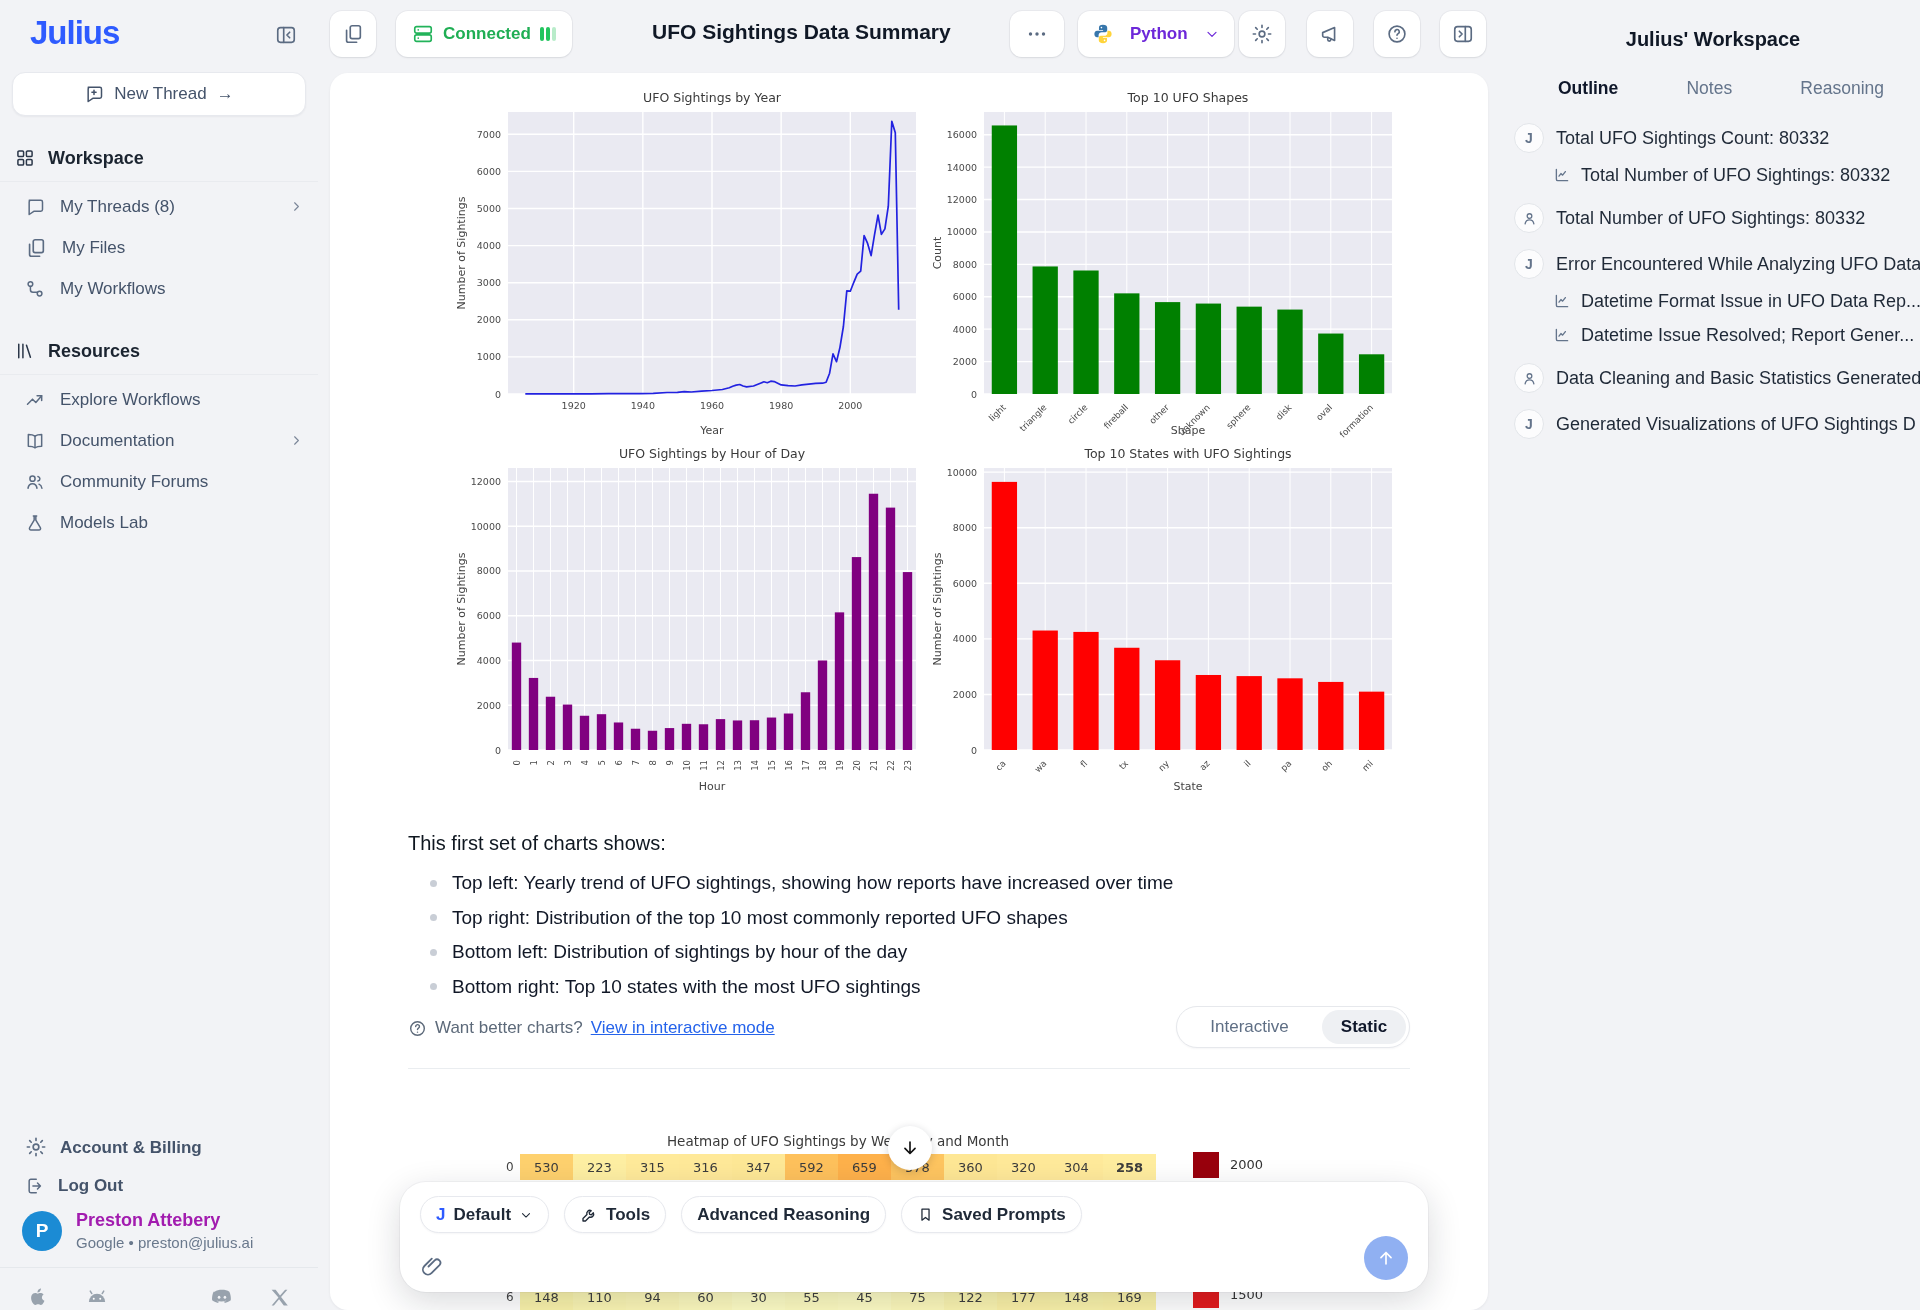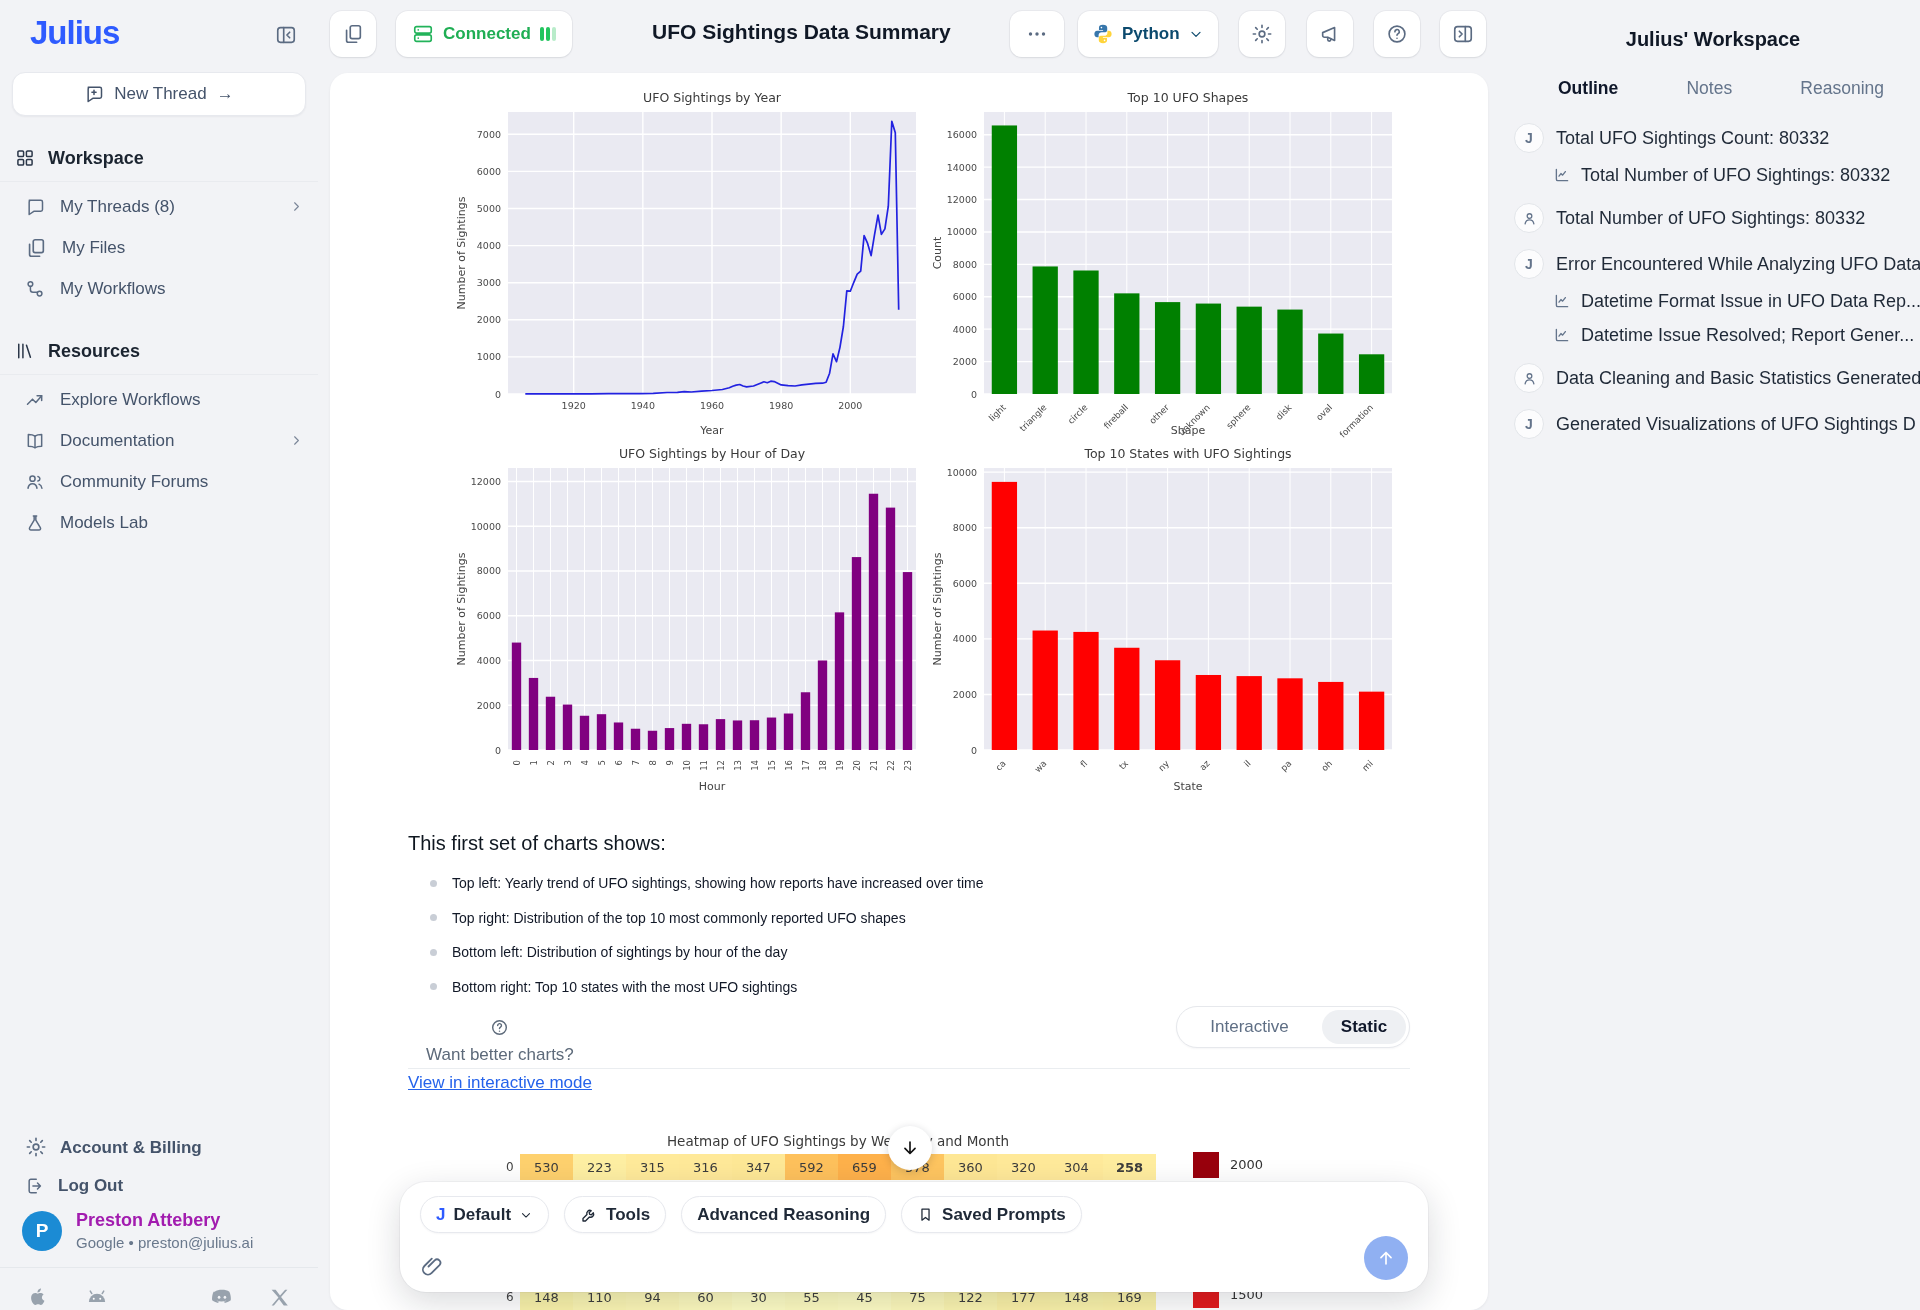--- a/index.html
+++ b/index.html
@@ -23,7 +23,7 @@
   .sig i { width:4px; border-radius:2px; background:#22c55e; display:block; }
   .sig i:nth-child(1){height:14px;} .sig i:nth-child(2){height:14px;} .sig i:nth-child(3){height:14px; background:#b9ecca;}
   .page-title { top:20px; font-size:21px; font-weight:700; color:#101826; }
-  .pill-python { gap:8px; padding:0 14px; font-size:17px; color:#0c4a6e; font-weight:600; }
+  .pill-python { gap:16px; padding:0 14px; font-size:17px; color:#6d28d9; font-weight:600; }
   .rp-title { top:18px; left:1506px; width:414px; text-align:center; font-size:20px; font-weight:700; color:#101826;margin-top:10px; }
 
   

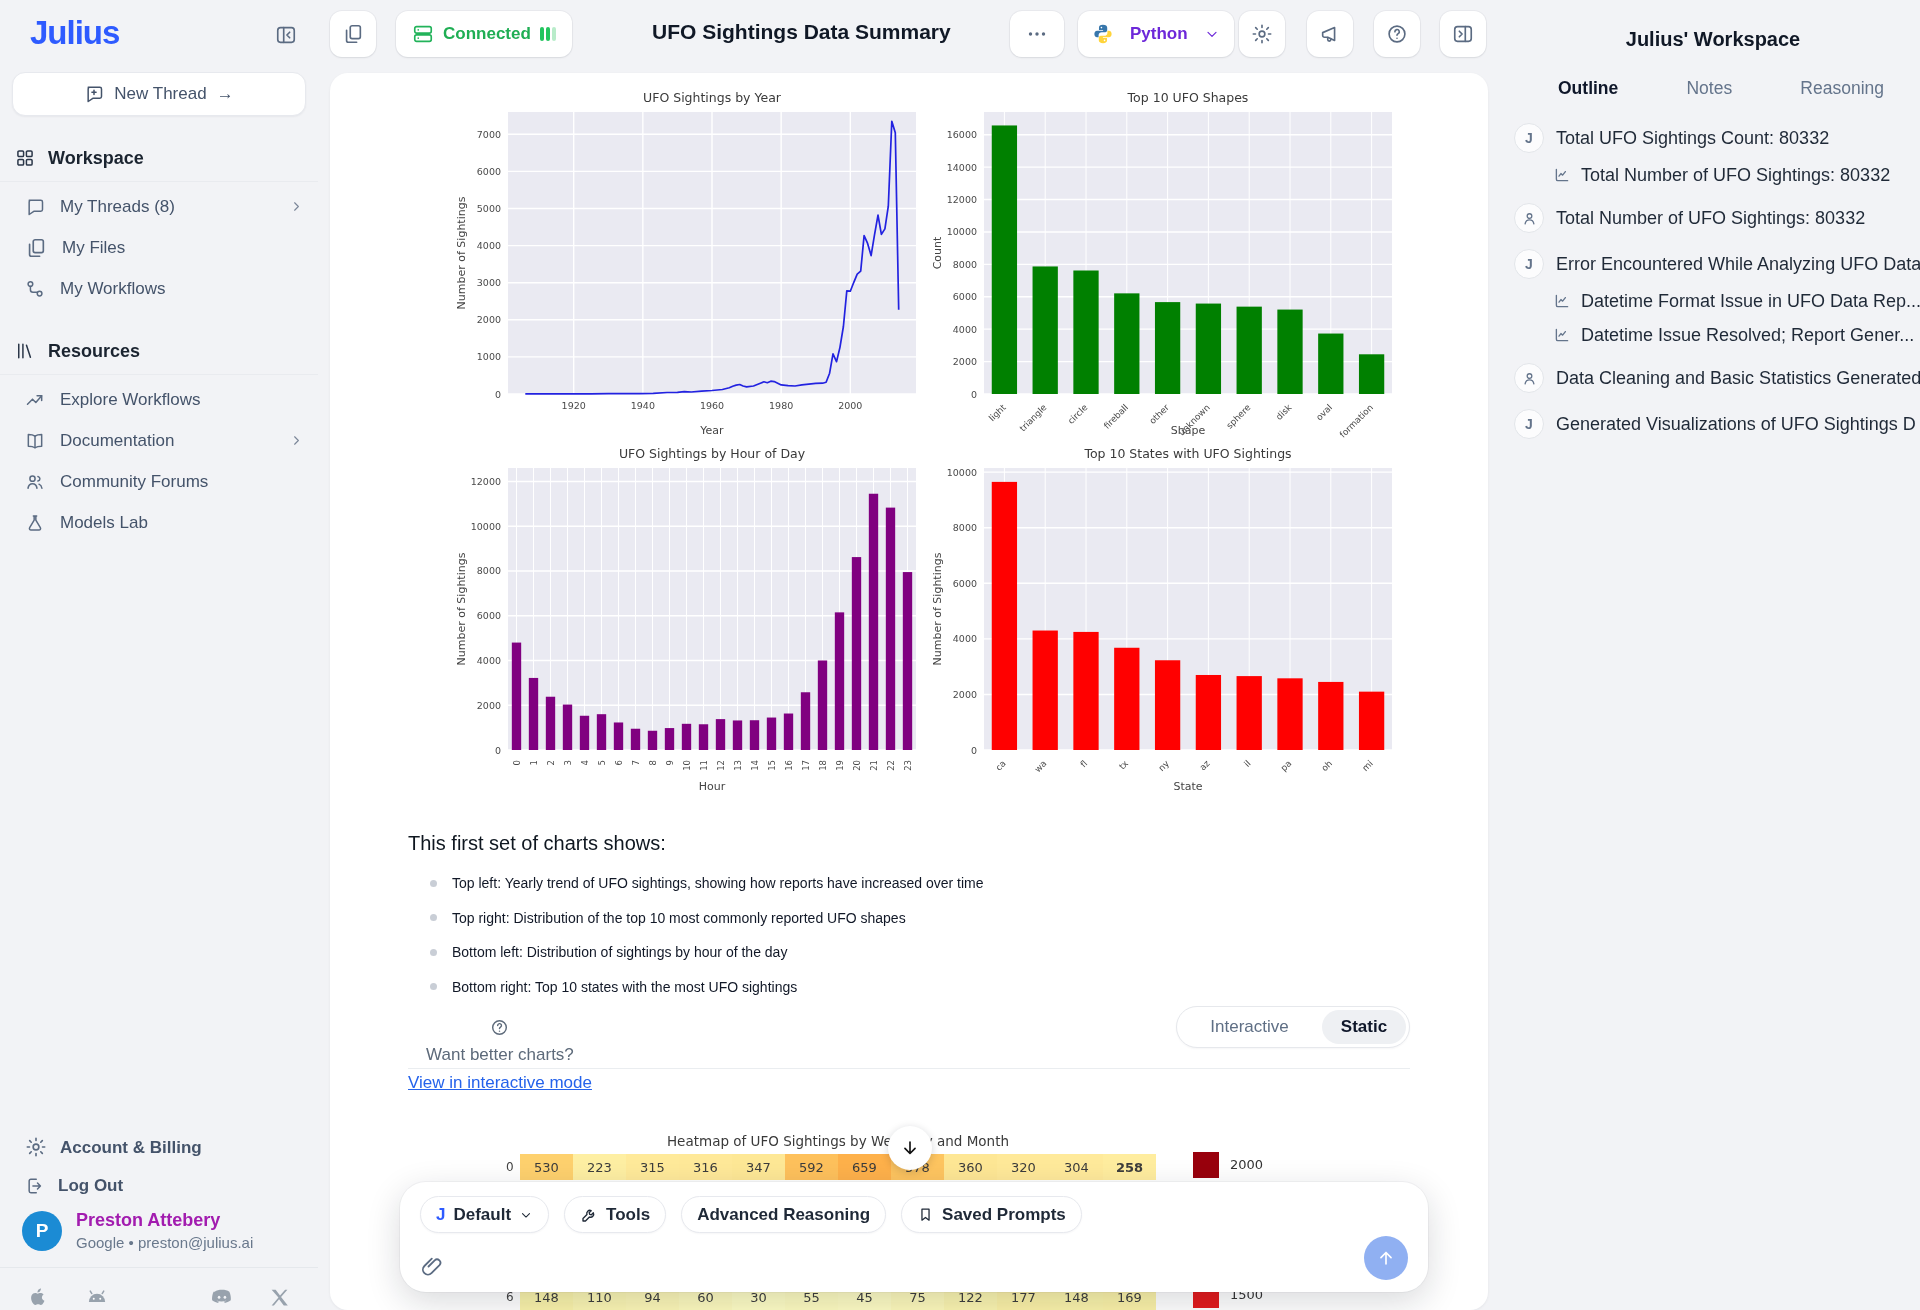--- a/index.html
+++ b/index.html
@@ -70,7 +70,7 @@
   #figure { left:452px; top:86px; width:952px; height:712px; display:flex; flex-wrap:wrap; background:#fff; }
   .msg-head { left:408px; top:832px; font-size:20px; font-weight:500; color:#0f1720; }
   .bullets { left:408px; top:866px; list-style:none; }
-  .bullets li { display:flex; align-items:center; height:34.5px; font-size:14px; color:#111827; }
+  .bullets li { display:flex; align-items:center; height:34.5px; font-size:19px; color:#111827; }
   .bullets li::before { content:""; width:7px; height:7px; border-radius:50%; background:#c9ced6; margin:0 15px 0 22px; }
   .help-row { left:408px; top:1018px; display:flex; align-items:center; gap:8px; font-size:17px; color:#5d6a7a;flex-direction:column; }
   .help-link { color:#2563eb; text-decoration:underline; cursor:pointer; }

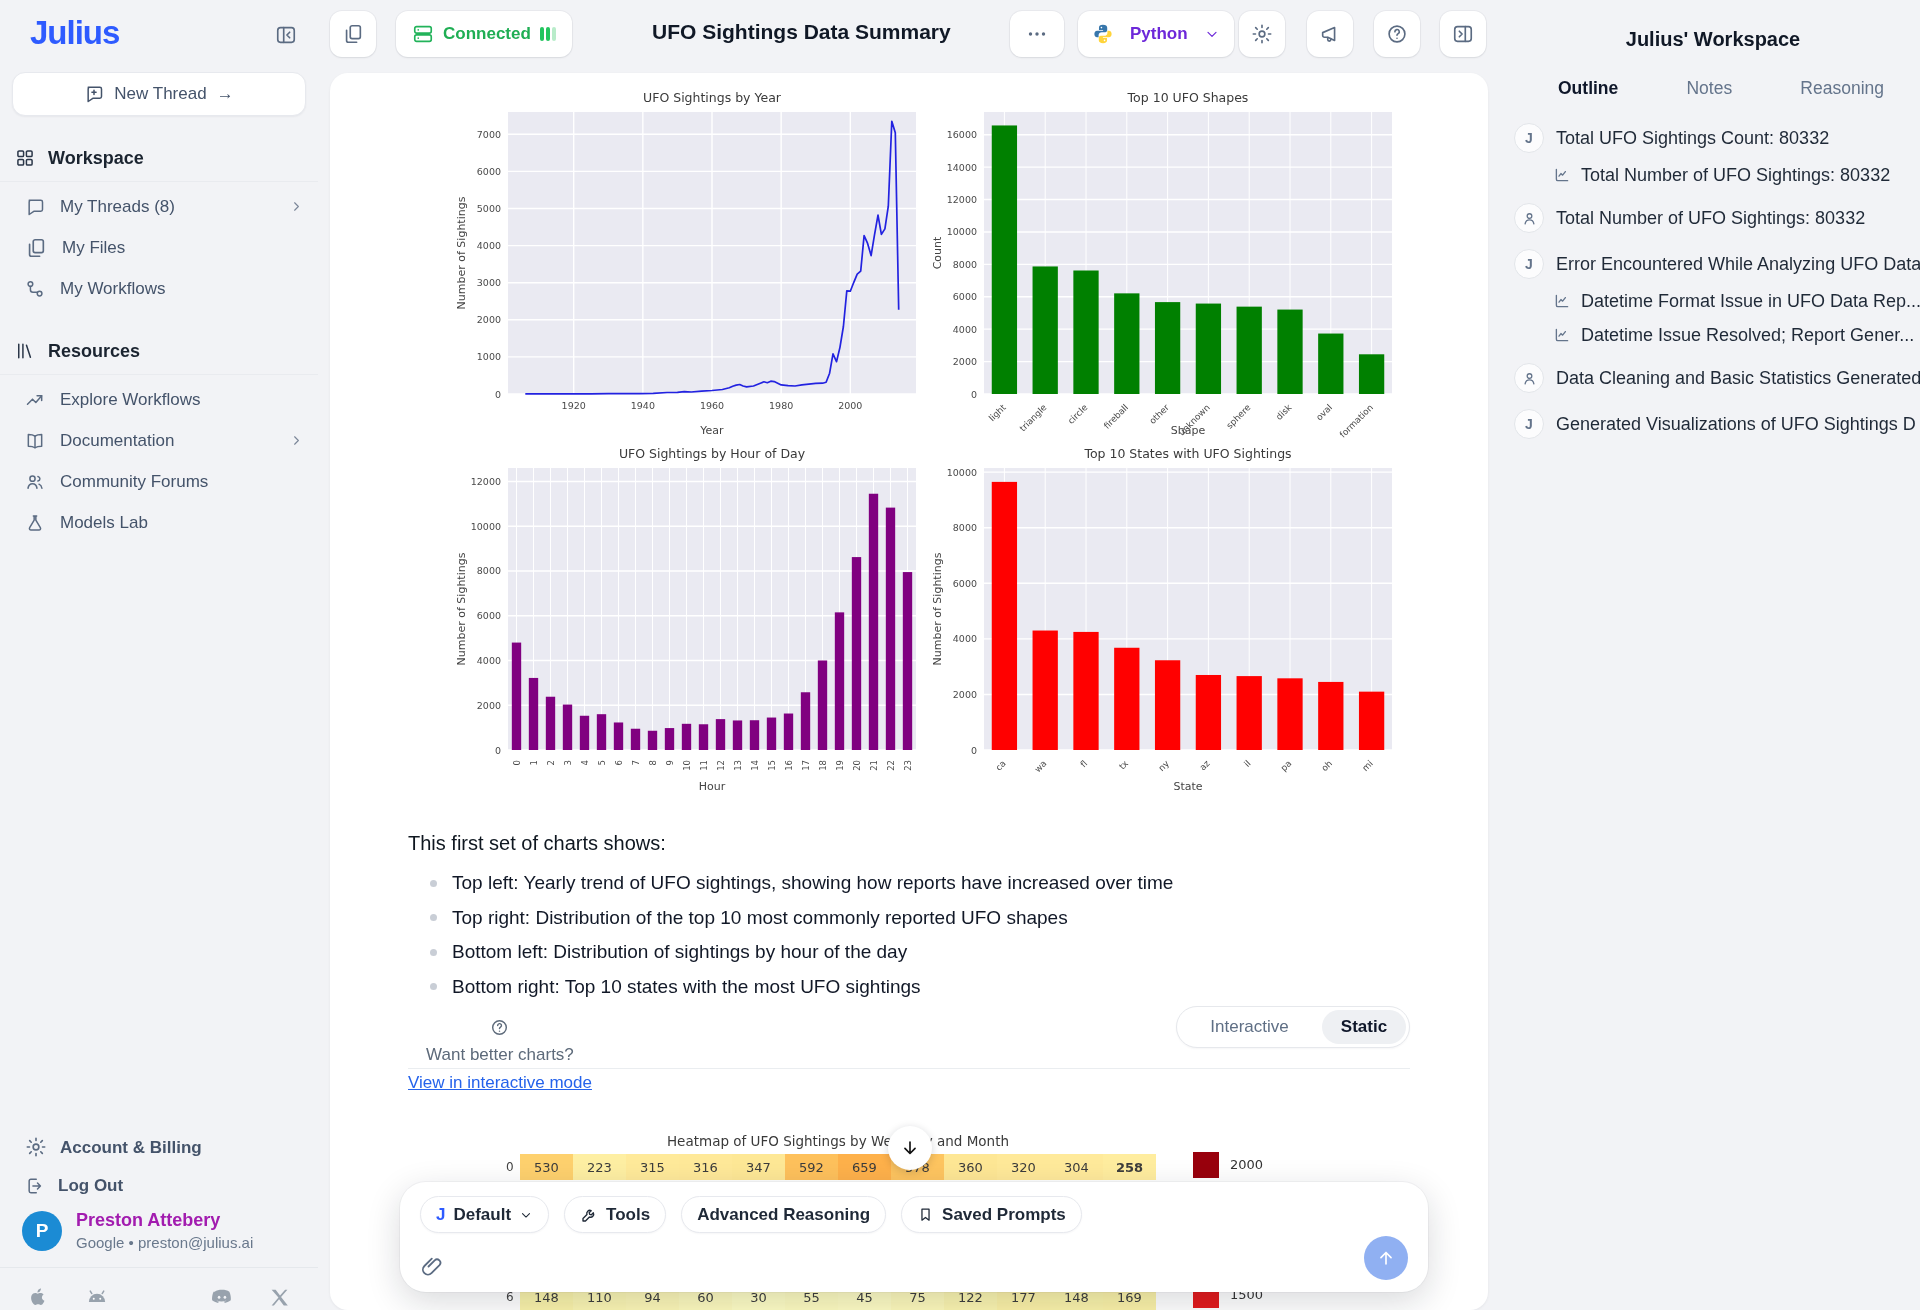--- a/index.html
+++ b/index.html
@@ -72,7 +72,7 @@
   .bullets { left:408px; top:866px; list-style:none; }
   .bullets li { display:flex; align-items:center; height:34.5px; font-size:19px; color:#111827; }
   .bullets li::before { content:""; width:7px; height:7px; border-radius:50%; background:#c9ced6; margin:0 15px 0 22px; }
-  .help-row { left:408px; top:1018px; display:flex; align-items:center; gap:8px; font-size:17px; color:#5d6a7a;flex-direction:column; }
+  .help-row { left:408px; top:1018px; display:flex; align-items:center; gap:8px; font-size:17px; color:#5d6a7a; }
   .help-link { color:#2563eb; text-decoration:underline; cursor:pointer; }
   .toggle { left:1176px; top:1006px; width:234px; height:42px; background:#fff; border:1px solid #e6e8ec;
     border-radius:21px; display:flex; align-items:center; box-shadow:0 1px 2px rgba(16,24,40,.04); }

